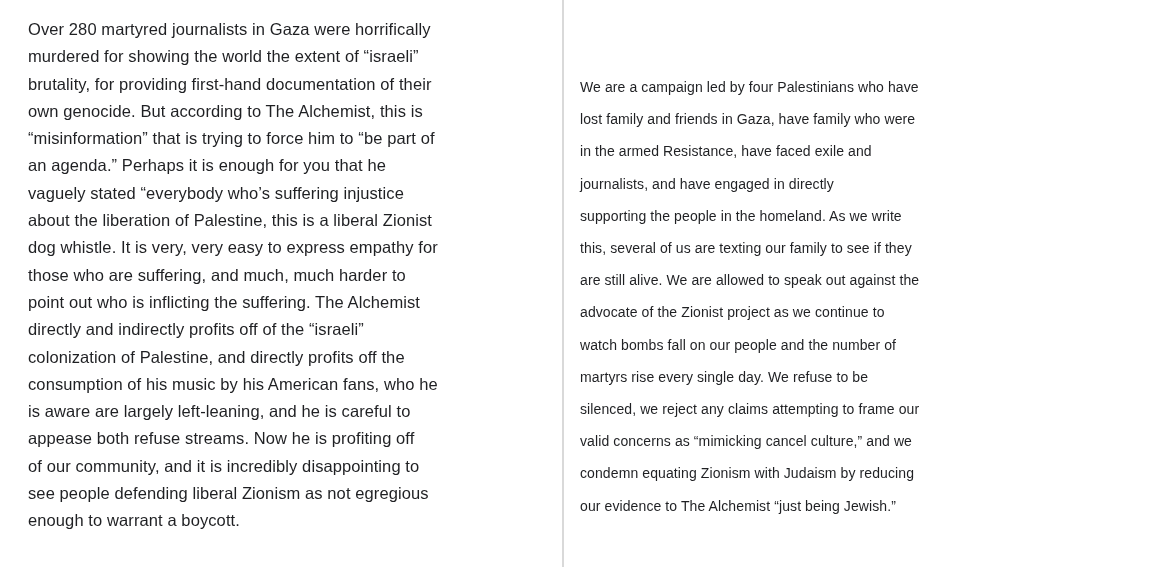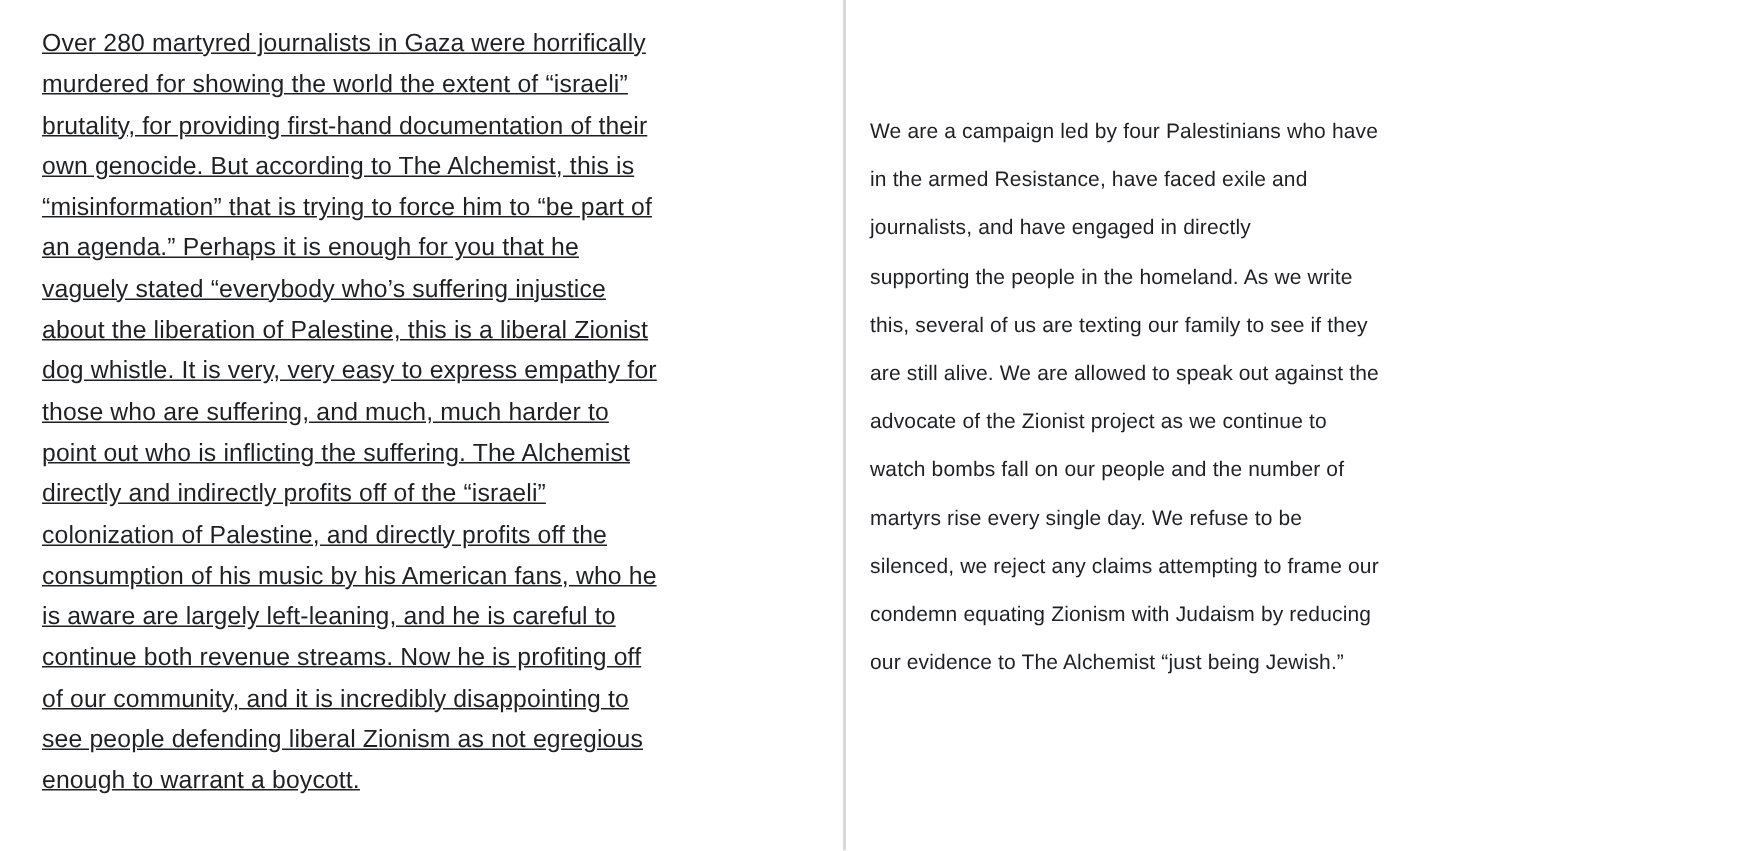--- a/index.html
+++ b/index.html
@@ -24,7 +24,6 @@
     font-size:16.5px;
     line-height:27.3px;
     letter-spacing:0.1px;
-    text-decoration:underline;
   }
   #right-col{
     left:580px;

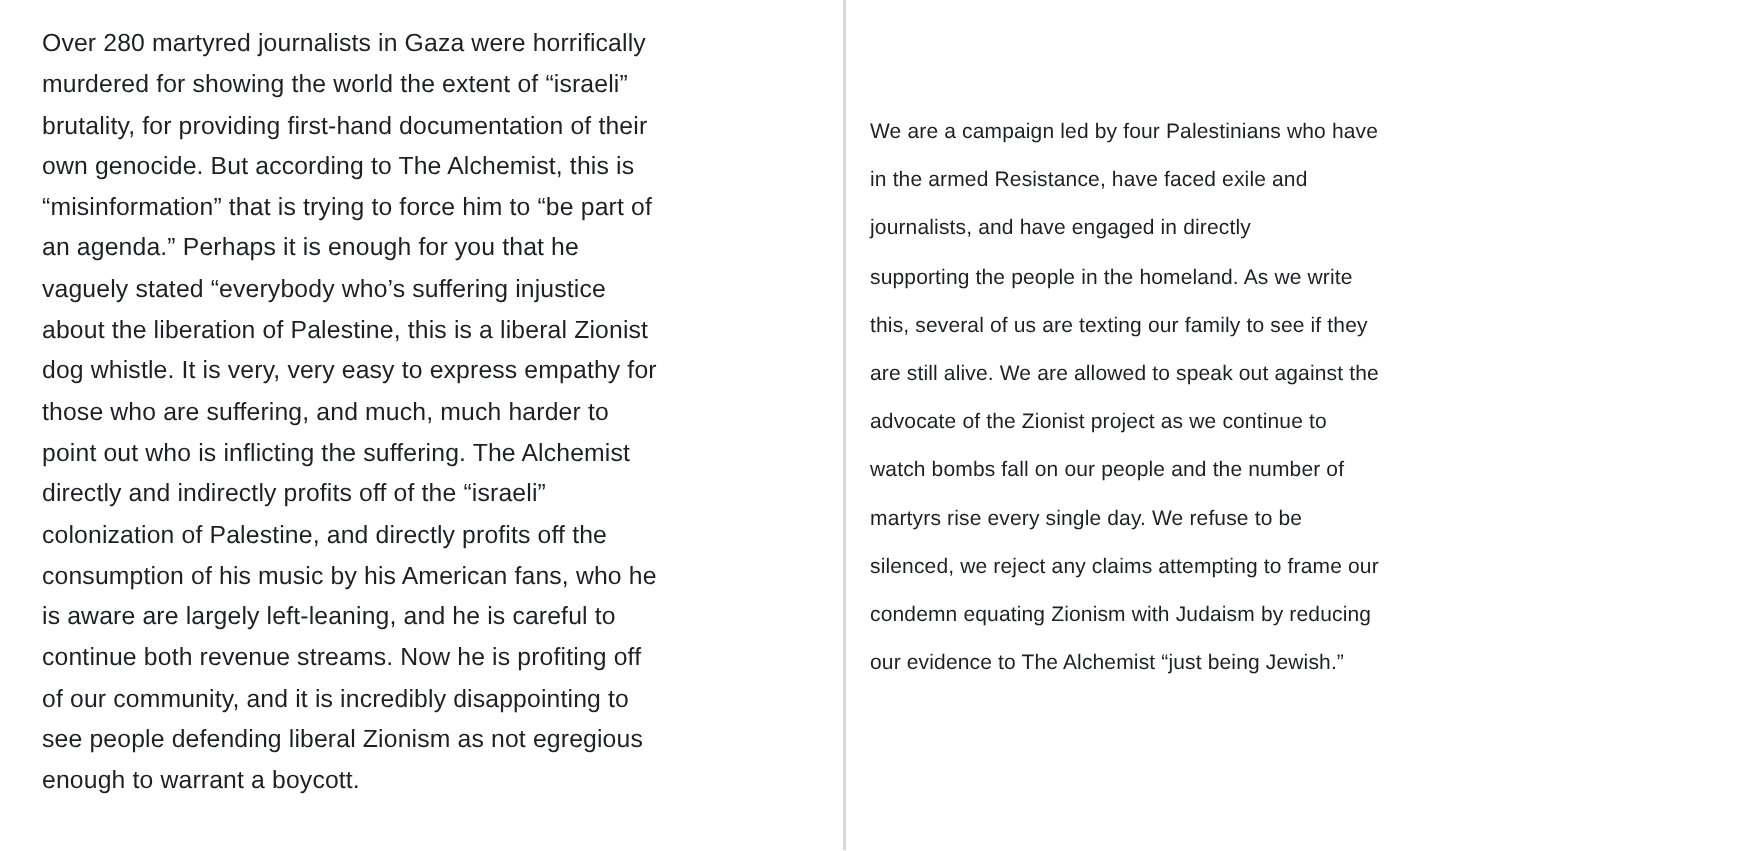--- a/index.html
+++ b/index.html
@@ -71,6 +71,7 @@
 
 <div id="right-col" class="column">
     <div class="line">We are a campaign led by four Palestinians who have</div>
+    <div class="line">lost family and friends in Gaza, have family who were</div>
     <div class="line">in the armed Resistance, have faced exile and</div>
     <div class="line">journalists, and have engaged in directly</div>
     <div class="line">supporting the people in the homeland. As we write</div>

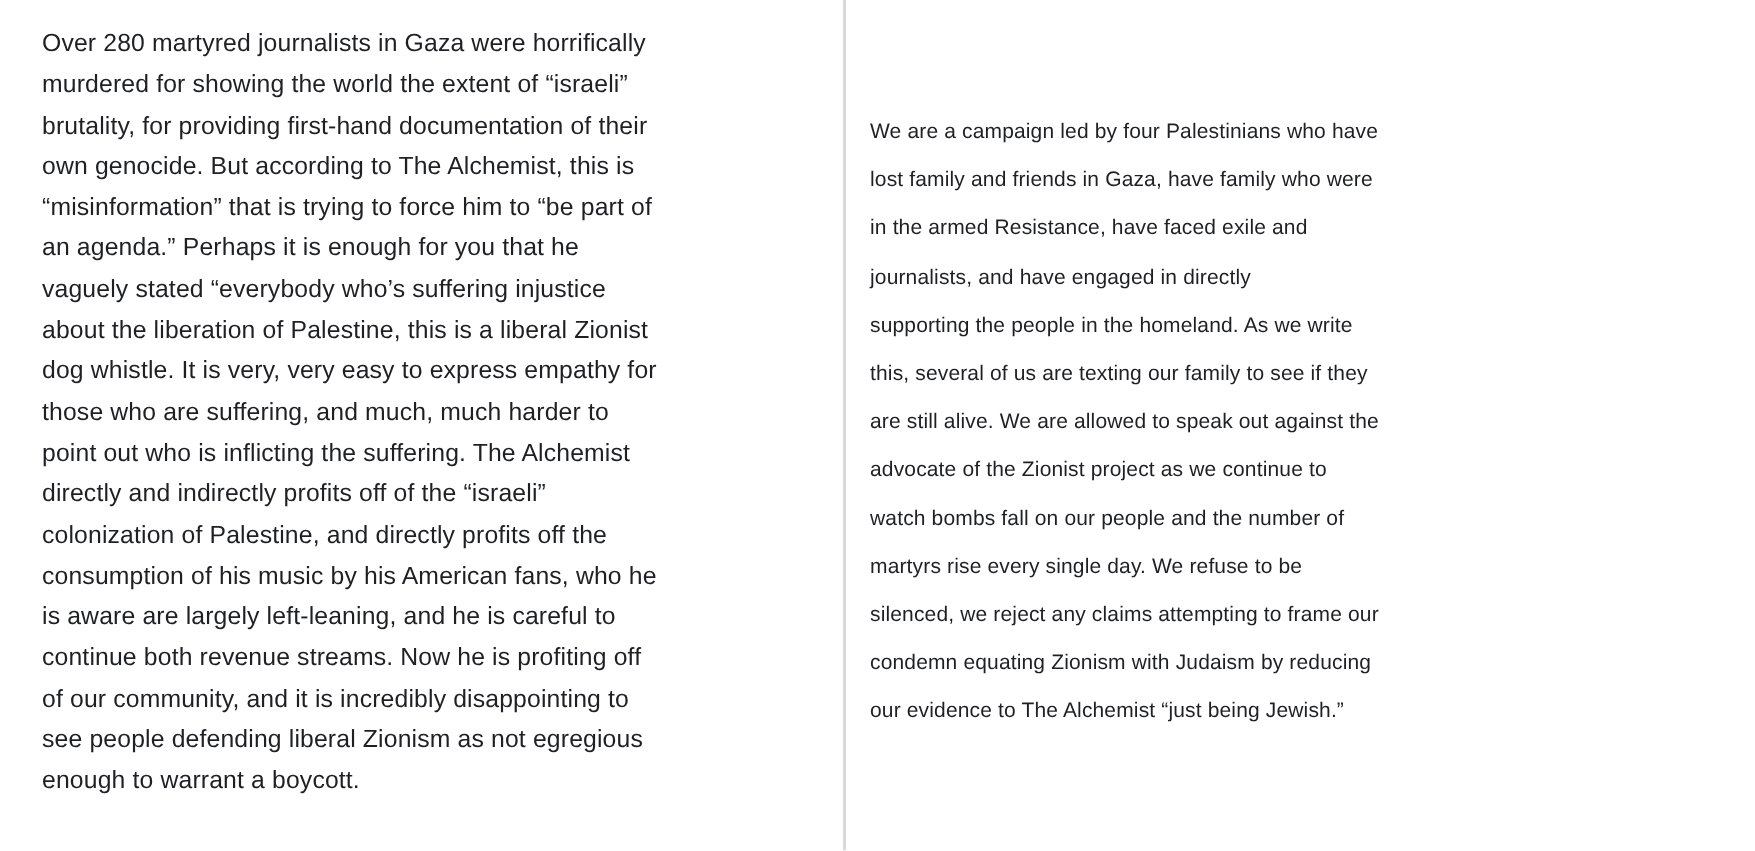--- a/index.html
+++ b/index.html
@@ -61,7 +61,7 @@
     <div class="line">colonization of Palestine, and directly profits off the</div>
     <div class="line">consumption of his music by his American fans, who he</div>
     <div class="line">is aware are largely left-leaning, and he is careful to</div>
-    <div class="line">continue both revenue streams. Now he is profiting off</div>
+    <div class="line">appease both refuse streams. Now he is profiting off</div>
     <div class="line">of our community, and it is incredibly disappointing to</div>
     <div class="line">see people defending liberal Zionism as not egregious</div>
     <div class="line">enough to warrant a boycott.</div>

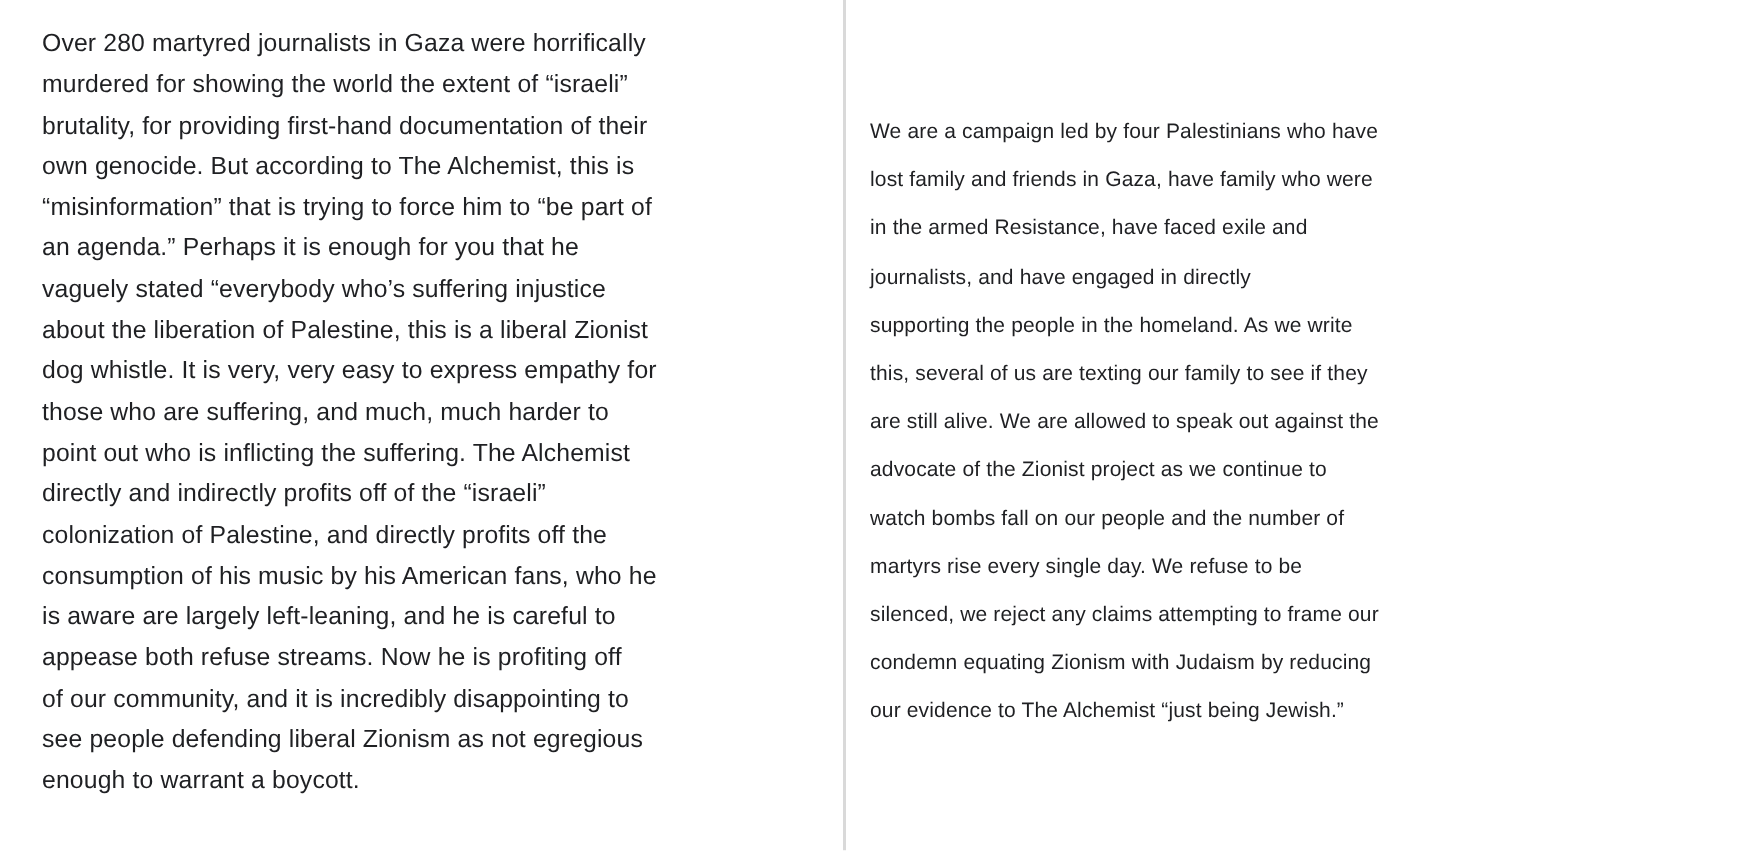--- a/index.html
+++ b/index.html
@@ -81,6 +81,7 @@
     <div class="line">watch bombs fall on our people and the number of</div>
     <div class="line">martyrs rise every single day. We refuse to be</div>
     <div class="line">silenced, we reject any claims attempting to frame our</div>
+    <div class="line">valid concerns as “mimicking cancel culture,” and we</div>
     <div class="line">condemn equating Zionism with Judaism by reducing</div>
     <div class="line">our evidence to The Alchemist “just being Jewish.”</div>
   </div>

